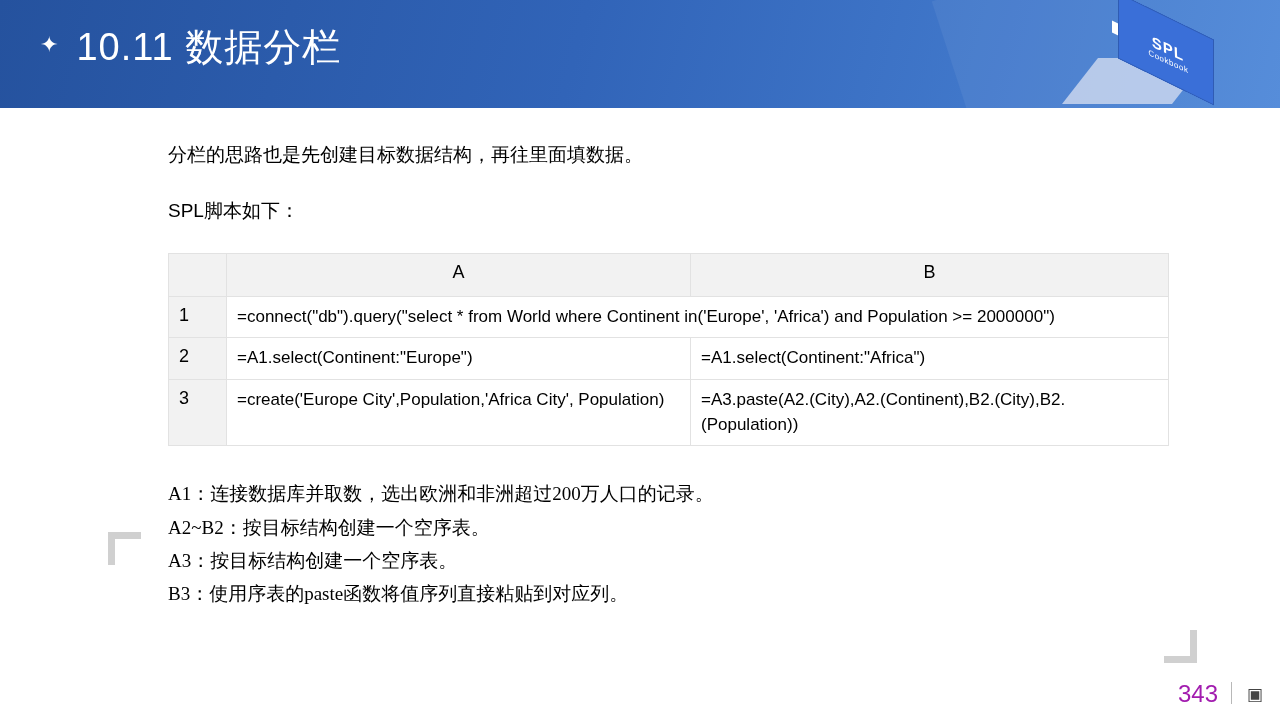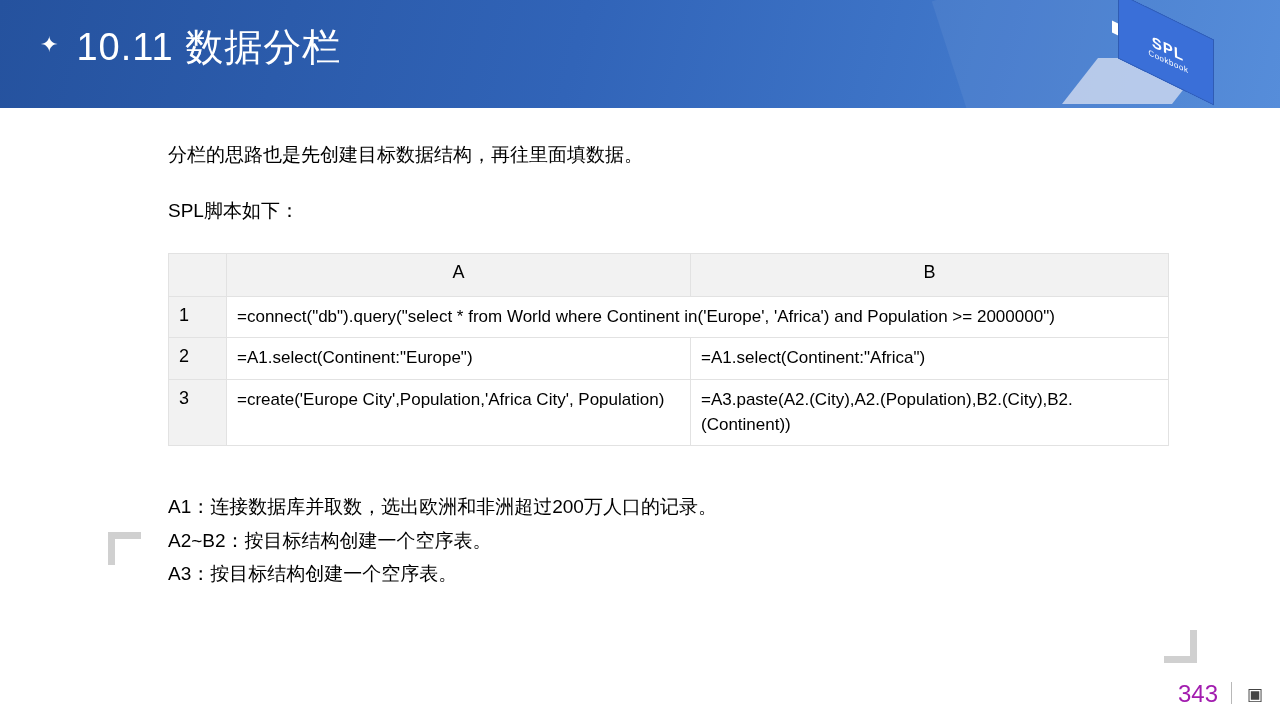--- a/index.html
+++ b/index.html
@@ -289,7 +289,7 @@
         <tr>
           <td class="idx">3</td>
           <td class="code">=create('Europe City',Population,'Africa City', Population)</td>
-          <td class="code">=A3.paste(A2.(City),A2.(Population),B2.(City),B2.(Continent))</td>
+          <td class="code">=A3.paste(A2.(City),A2.(Continent),B2.(City),B2.(Population))</td>
         </tr>
       </tbody>
     </table>

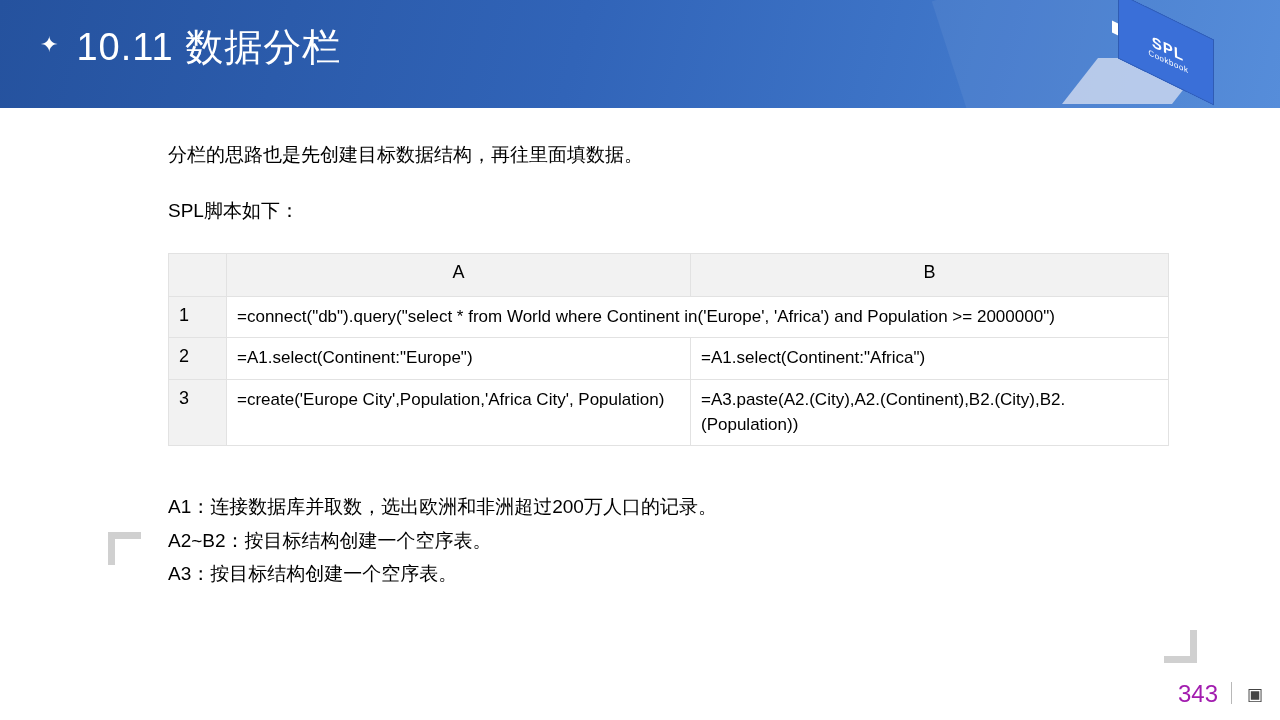--- a/index.html
+++ b/index.html
@@ -180,7 +180,8 @@
 
   
   .notes {
-    margin-top: 44px;
+    margin-top: 31px;
+    font-family: Liberation Serif, serif;
   }
   .note-line {
     font-size: 19px;

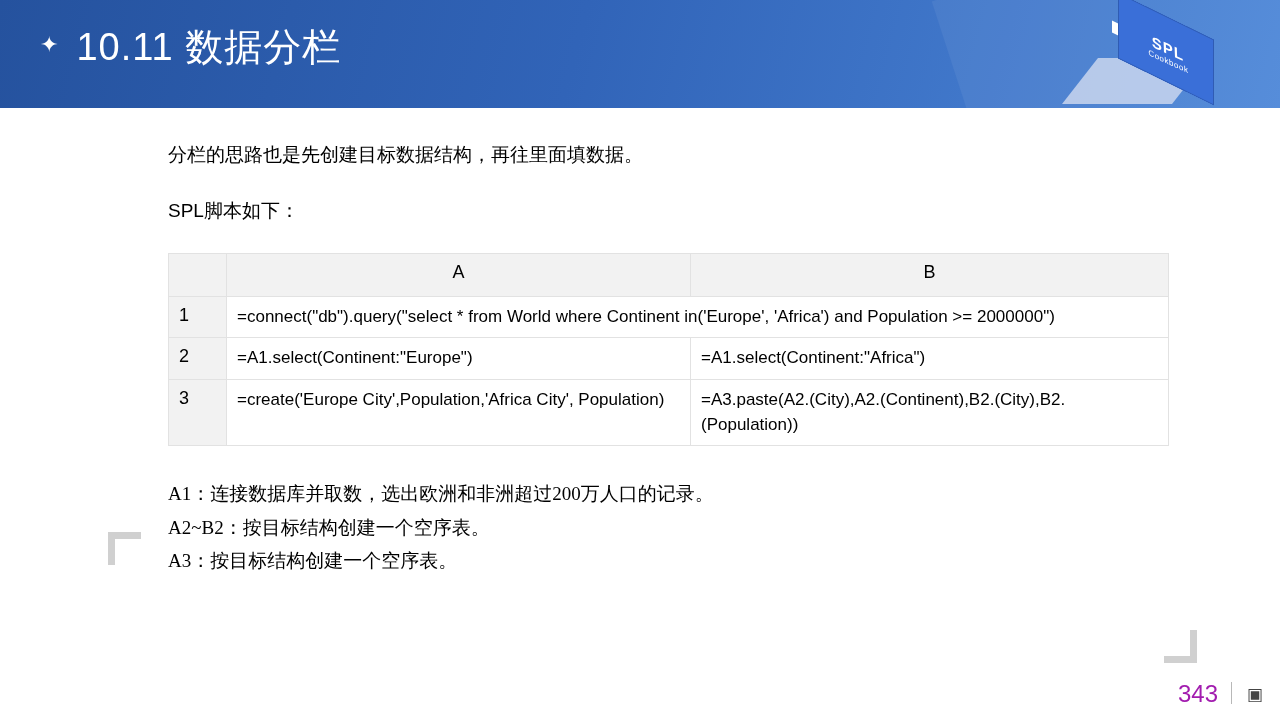--- a/index.html
+++ b/index.html
@@ -299,6 +299,7 @@
       <div class="note-line">A1：连接数据库并取数，选出欧洲和非洲超过200万人口的记录。</div>
       <div class="note-line">A2~B2：按目标结构创建一个空序表。</div>
       <div class="note-line">A3：按目标结构创建一个空序表。</div>
+      <div class="note-line">B3：使用序表的paste函数将值序列直接粘贴到对应列。</div>
     </div>
 
   </div>

